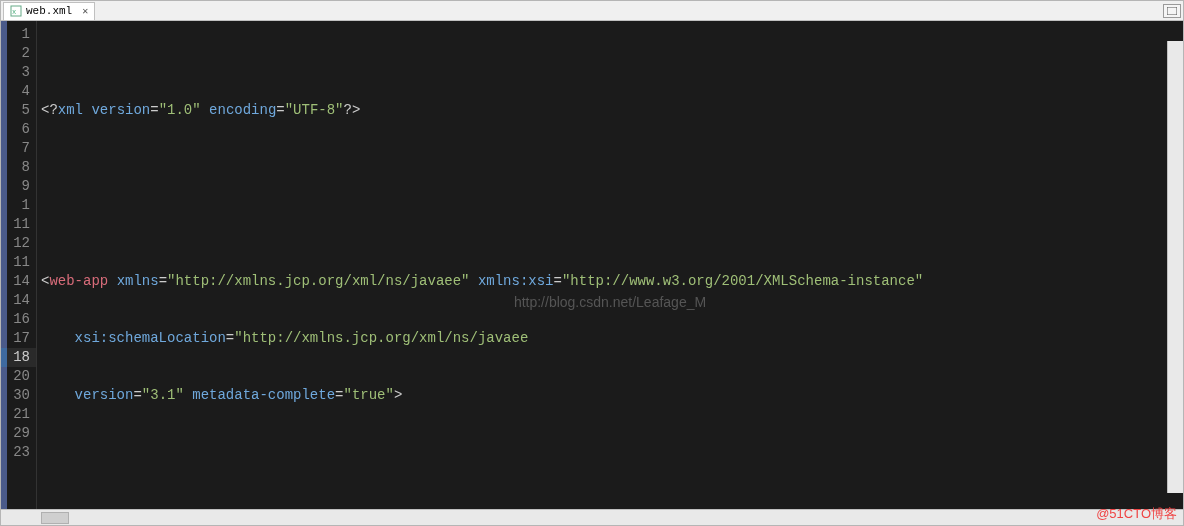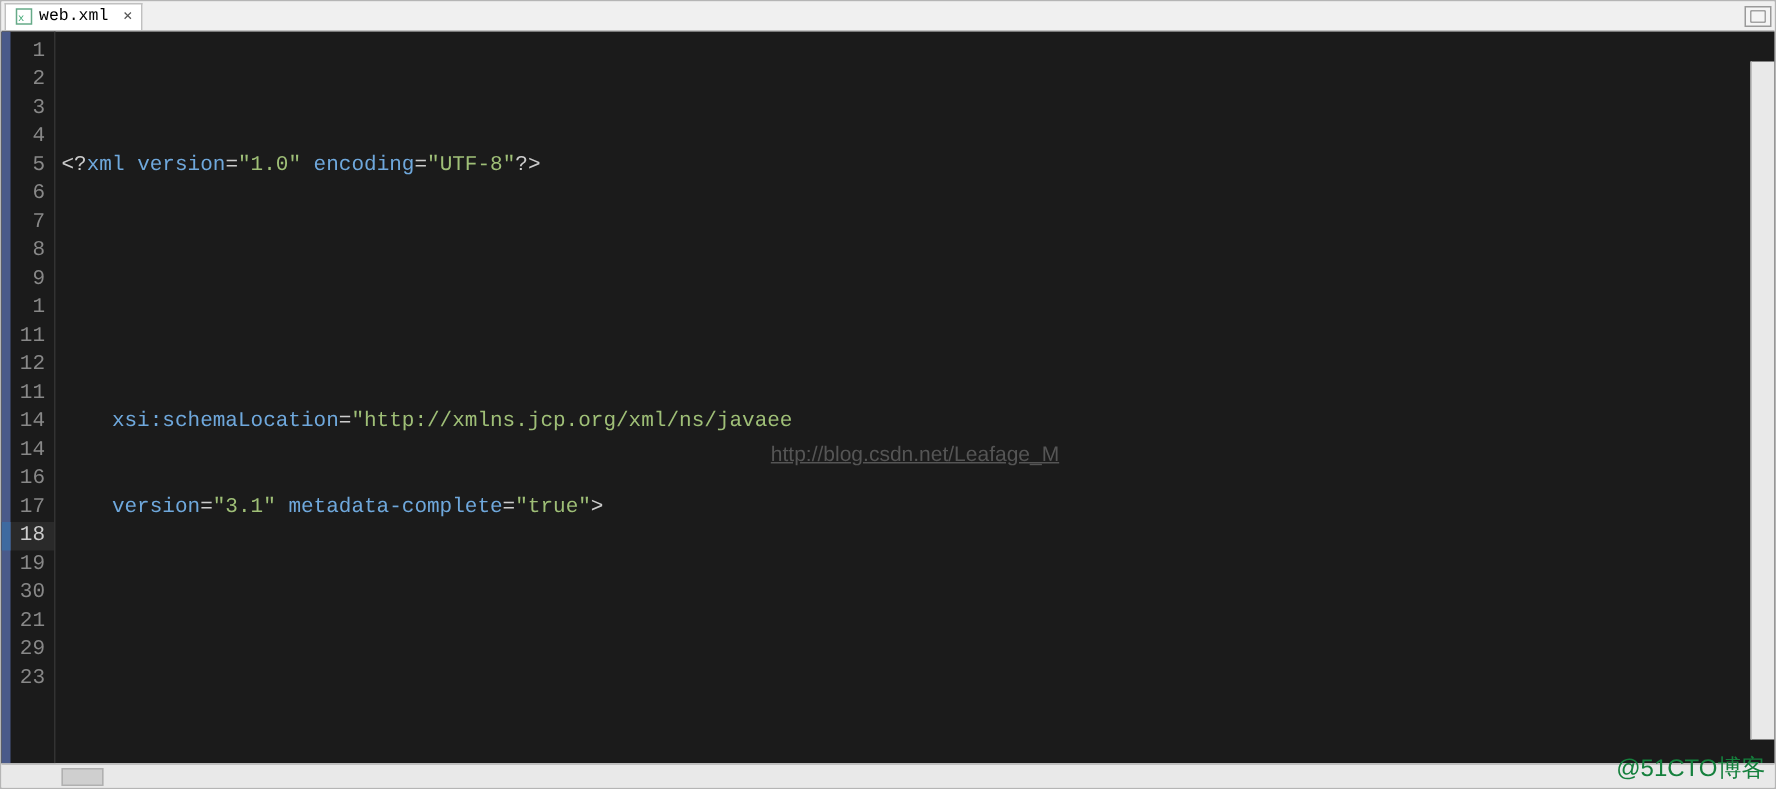--- a/index.html
+++ b/index.html
@@ -88,6 +88,7 @@
       <div class="codeline"><span class="pun">&lt;?</span><span class="kw">xml</span> <span class="attr">version</span><span class="pun">=</span><span class="str">"1.0"</span> <span class="attr">encoding</span><span class="pun">=</span><span class="str">"UTF-8"</span><span class="pun">?&gt;</span></div>
       <div class="codeline"></div>
       <div class="codeline"></div>
+      <div class="codeline"><span class="pun">&lt;</span><span class="tag">web-app</span> <span class="attr">xmlns</span><span class="pun">=</span><span class="str">"http://xmlns.jcp.org/xml/ns/javaee"</span> <span class="attr">xmlns:xsi</span><span class="pun">=</span><span class="str">"http://www.w3.org/2001/XMLSchema-instance"</span></div>
       <div class="codeline">    <span class="attr">xsi:schemaLocation</span><span class="pun">=</span><span class="str">"http://xmlns.jcp.org/xml/ns/javaee</span></div>
       <div class="codeline">    <span class="attr">version</span><span class="pun">=</span><span class="str">"3.1"</span> <span class="attr">metadata-complete</span><span class="pun">=</span><span class="str">"true"</span><span class="pun">&gt;</span></div>
       <div class="codeline"></div>

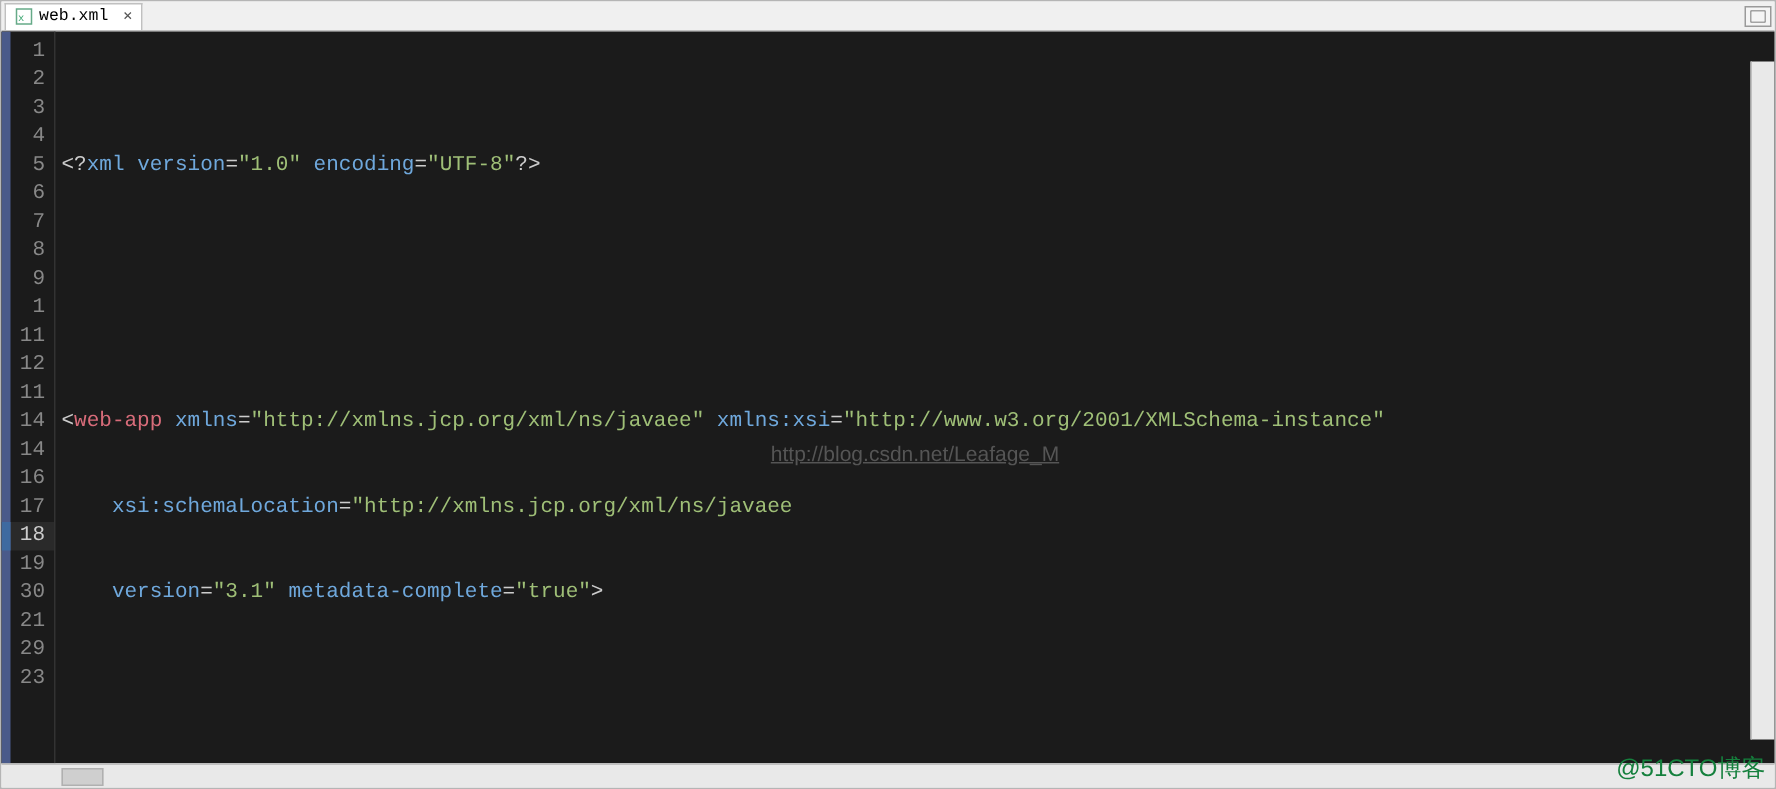--- a/index.html
+++ b/index.html
@@ -21,7 +21,7 @@
   .attr{ color:#6fa8dc;text-align:right; }
   .str { color:#9fbf77; }  
   .pun { color:#ccc; }
-  .watermark { position:absolute; left:0; right:0; top:272px; text-align:center; color:#555; font-size:14px; pointer-events:none; font-family:sans-serif;text-decoration:underline;}
+  .watermark { position:absolute; left:0; right:0; top:272px; text-align:center; color:#555; font-size:14px; pointer-events:none; font-family:sans-serif;}
   .credit { position:absolute; right:6px; bottom:2px; color:#15803d; font-size:16px; font-family:sans-serif; }
   .scroll-h { height:16px; background:#e9e9e9; border-top:1px solid #c0c0c0; position:relative; }
   .scroll-h .thumb { position:absolute; left:40px; top:2px; height:12px; width:28px; background:#cfcfcf; border:1px solid #b0b0b0; }

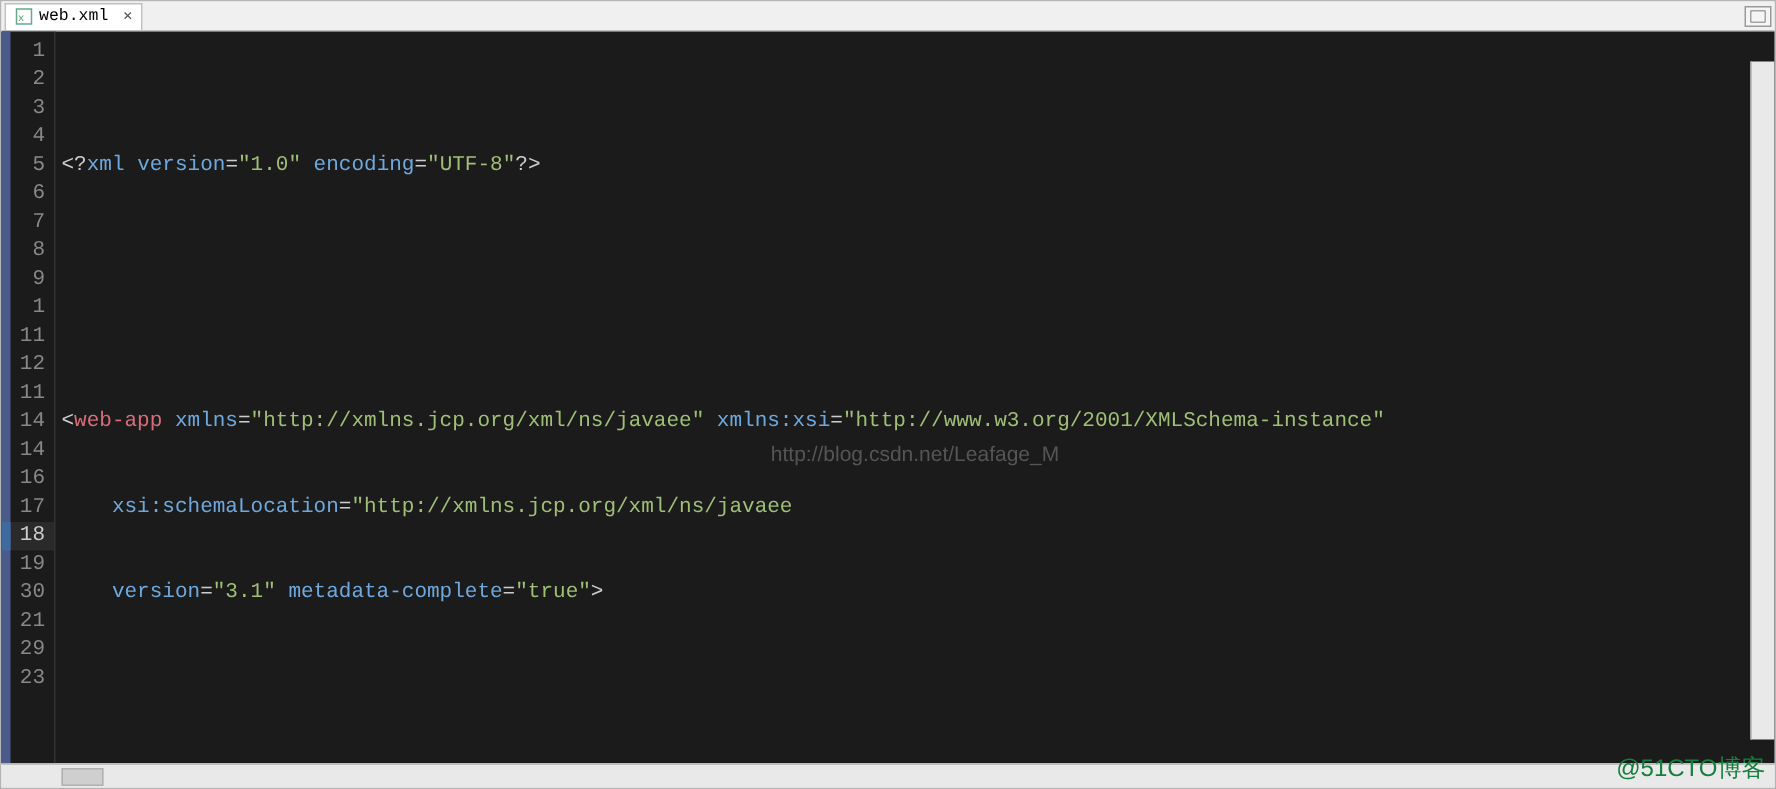--- a/index.html
+++ b/index.html
@@ -75,7 +75,7 @@
         <div>16</div>
         <div>17</div>
         <div class="hl-gut">18</div>
-        <div>19</div>
+        <div>20</div>
         <div>30</div>
         <div>21</div>
         <div>29</div>

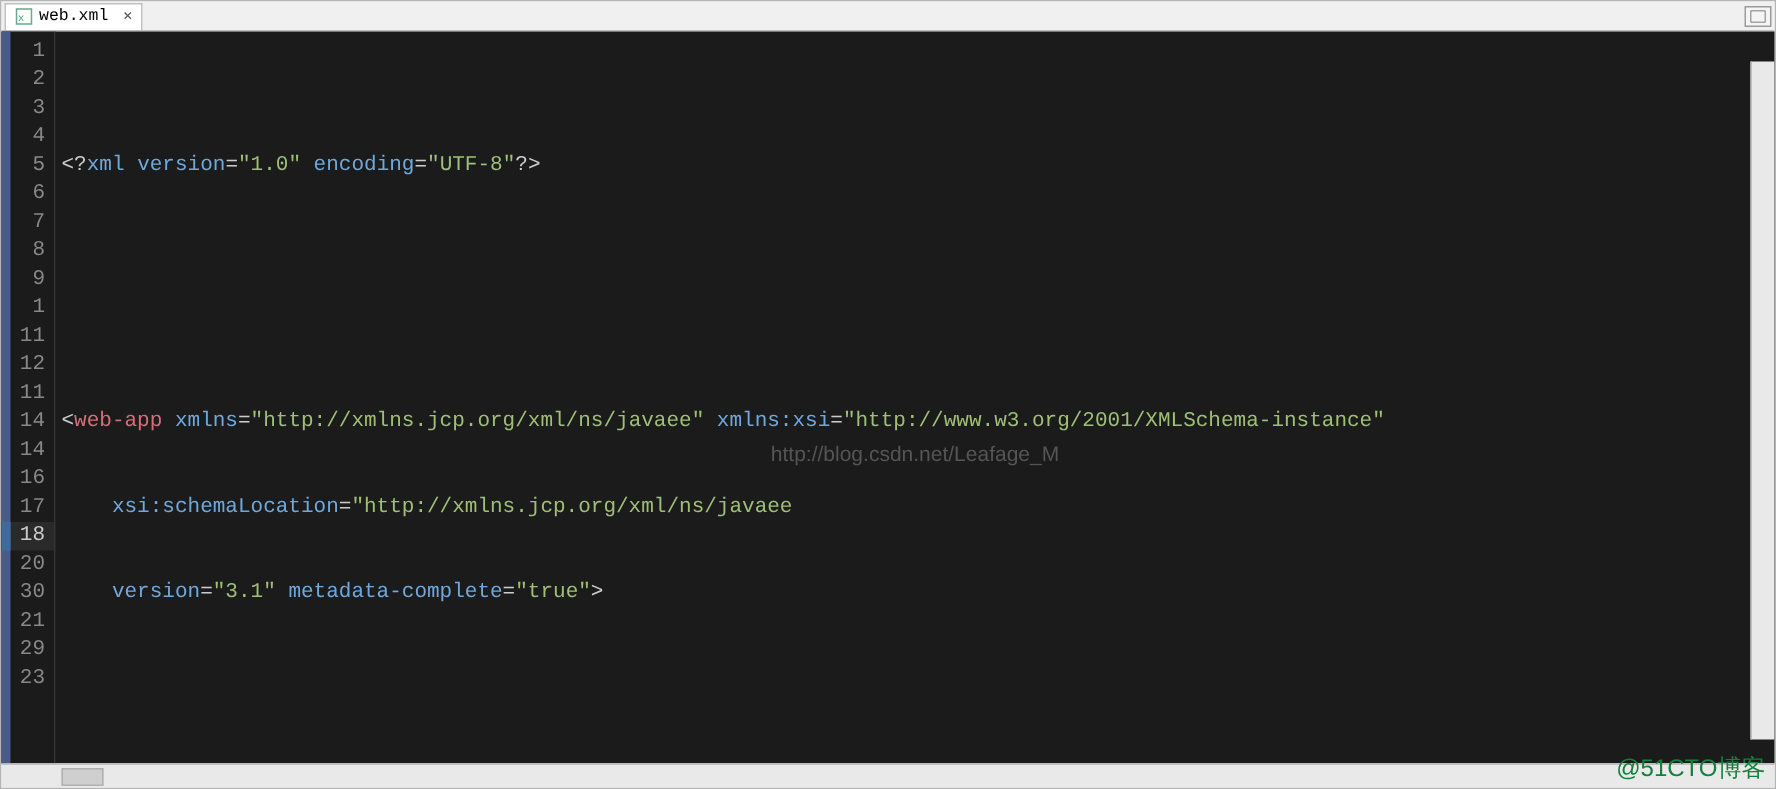--- a/index.html
+++ b/index.html
@@ -22,7 +22,7 @@
   .str { color:#9fbf77; }  
   .pun { color:#ccc; }
   .watermark { position:absolute; left:0; right:0; top:272px; text-align:center; color:#555; font-size:14px; pointer-events:none; font-family:sans-serif;}
-  .credit { position:absolute; right:6px; bottom:2px; color:#15803d; font-size:16px; font-family:sans-serif; }
+  .credit { position:absolute; right:6px; bottom:2px; color:#ef4444; font-size:13px; font-family:sans-serif; }
   .scroll-h { height:16px; background:#e9e9e9; border-top:1px solid #c0c0c0; position:relative; }
   .scroll-h .thumb { position:absolute; left:40px; top:2px; height:12px; width:28px; background:#cfcfcf; border:1px solid #b0b0b0; }
   .scroll-v { position:absolute; right:0; top:20px; bottom:16px; width:16px; background:#e9e9e9; border-left:1px solid #c0c0c0; }

